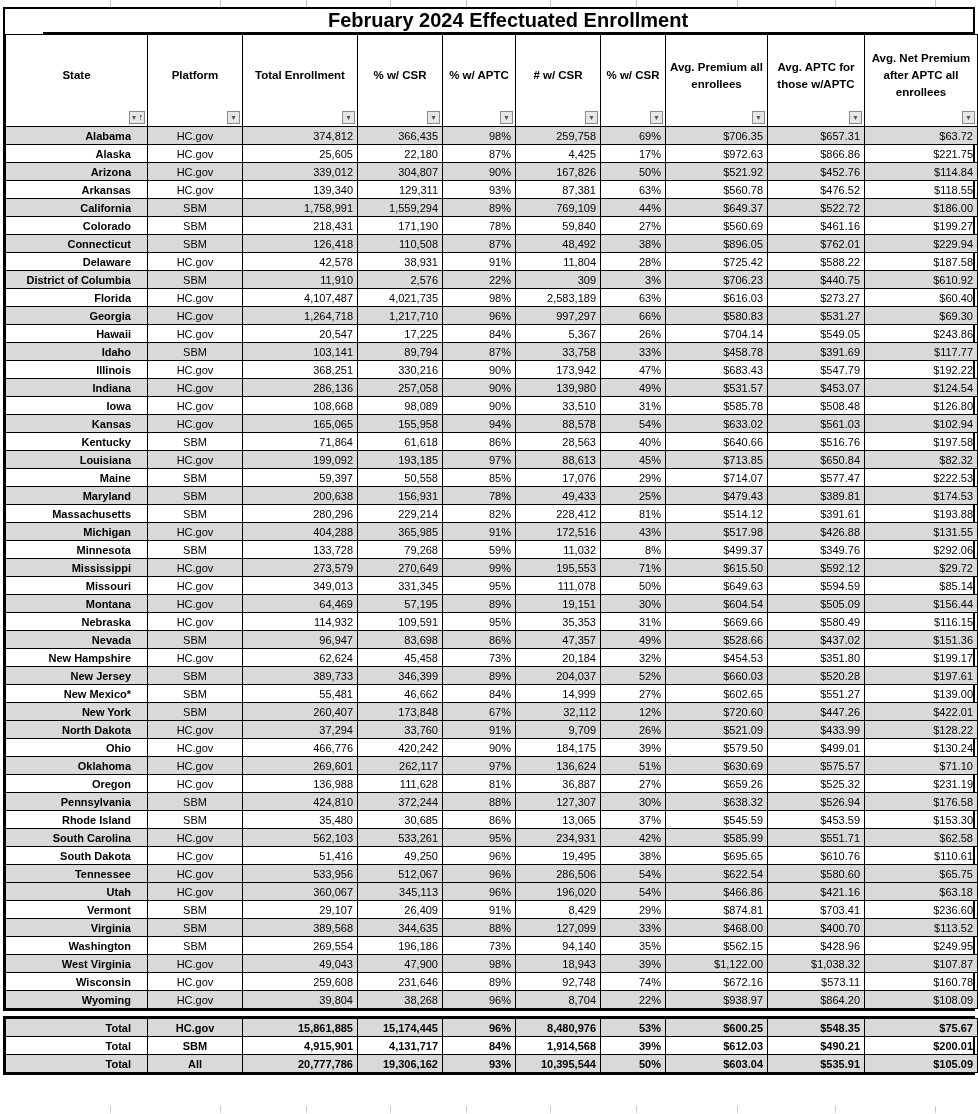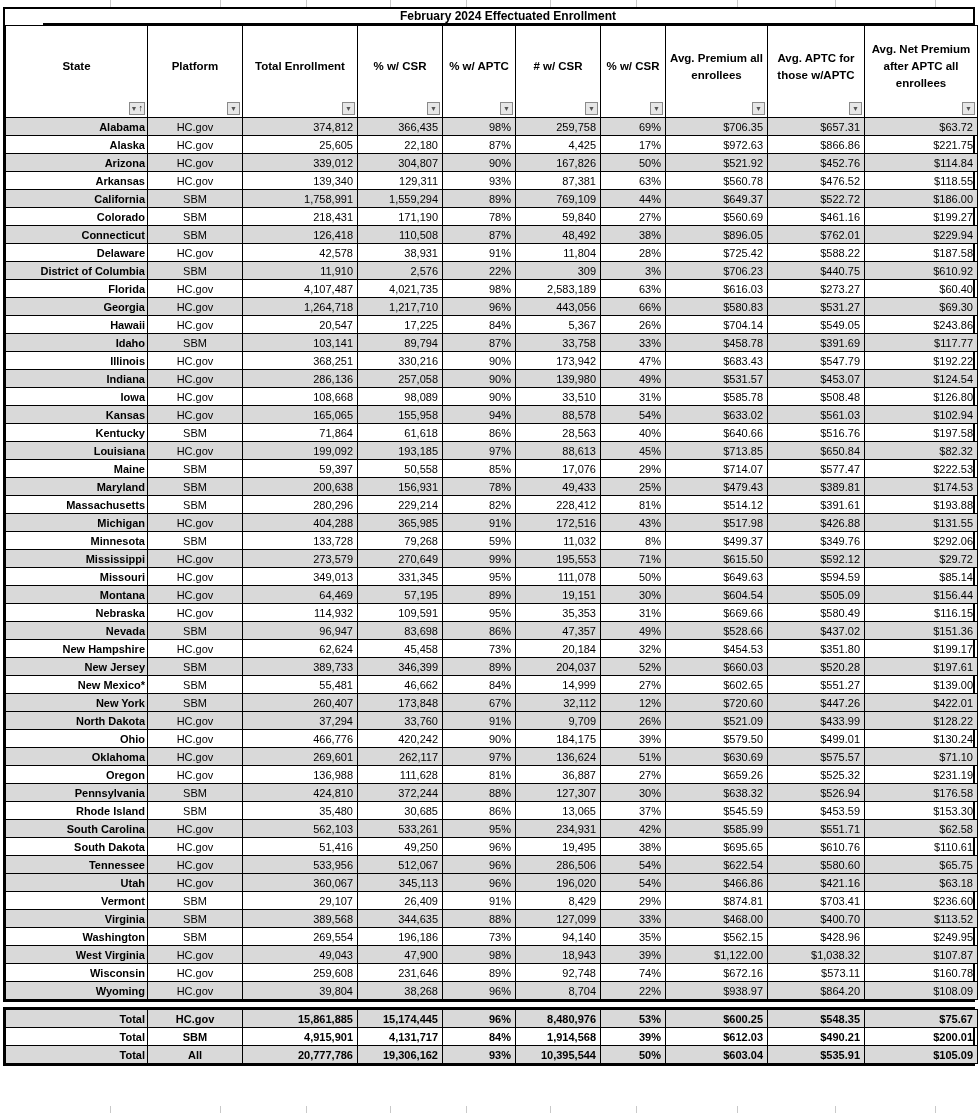--- a/index.html
+++ b/index.html
@@ -24,10 +24,10 @@
   }
   .main-block { margin-top: 7px; }
   .title-row {
-    height: 16px;
+    height: 25px;
     border-bottom: 2px solid #000;
     display: flex; align-items: center; justify-content: center;
-    font-weight: bold; font-size: 12px; margin-left: 38px;
+    font-weight: bold; font-size: 20px; margin-left: 38px;
   }
   table {
     border-collapse: collapse;

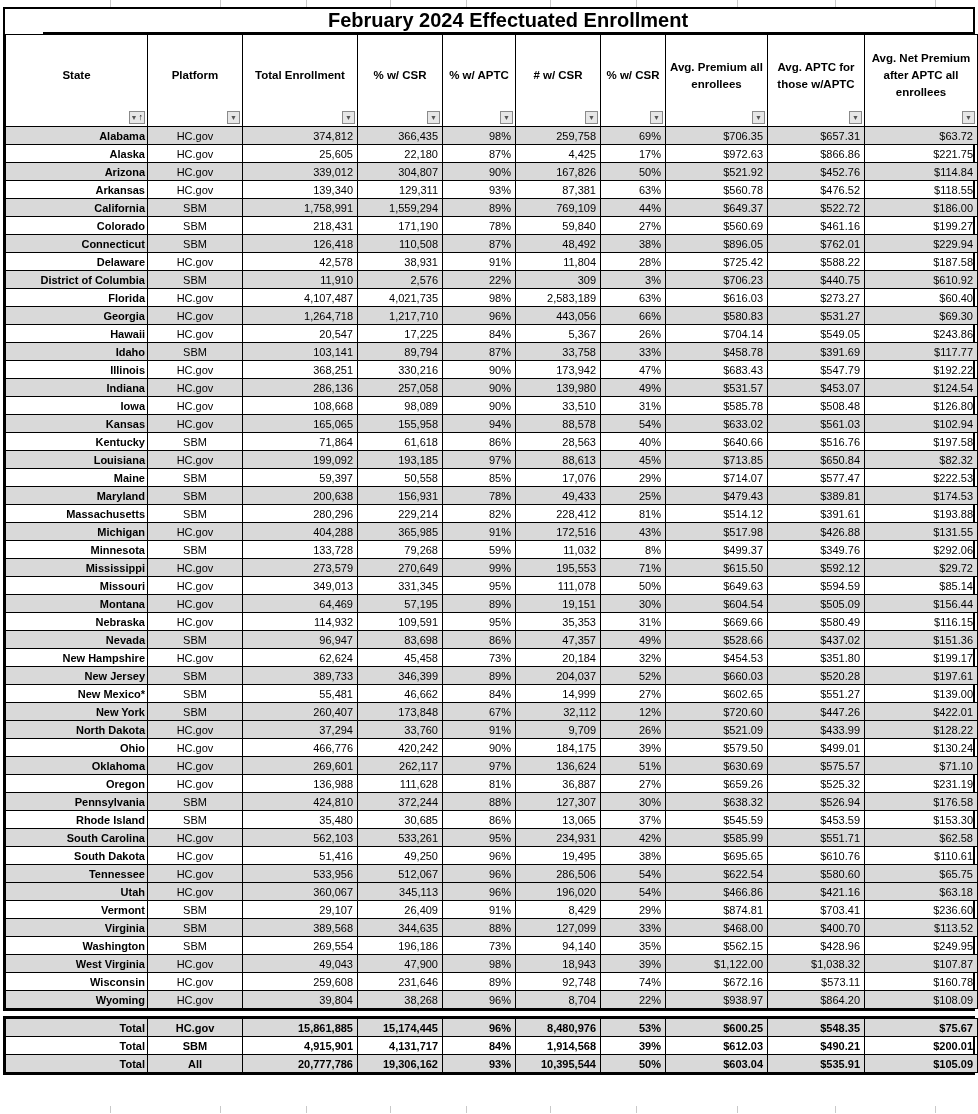--- a/index.html
+++ b/index.html
@@ -67,7 +67,7 @@
   }
   td.al-right  { text-align: right; }
   td.al-center { text-align: center; }
-  td.col-state { font-weight: bold; padding-right: 2px; }
+  td.col-state { font-weight: bold; padding-right: 16px; }
   tr.shaded td { background: #d9d9d9; }
 
   .gap { height: 5px; }

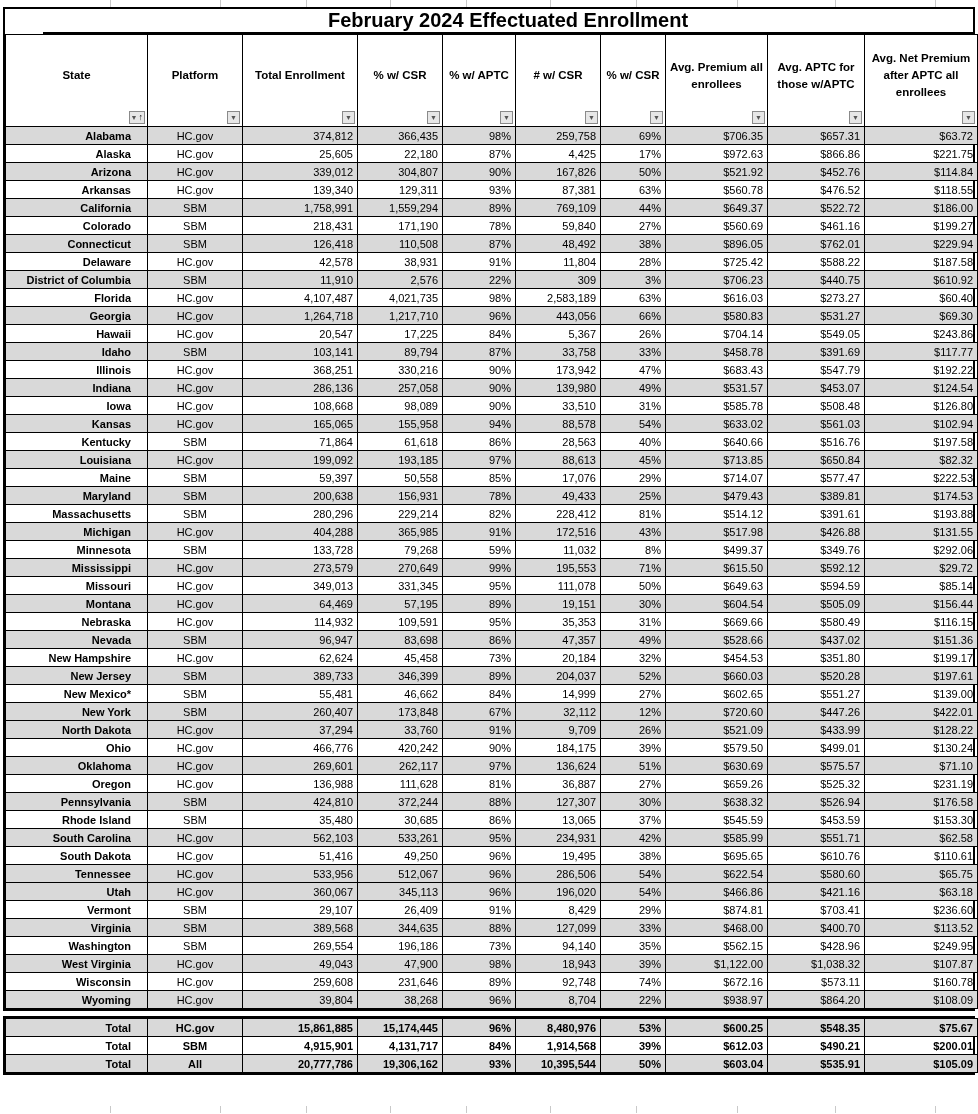--- a/index.html
+++ b/index.html
@@ -267,7 +267,7 @@
           <td class="al-right">1,264,718</td>
           <td class="al-right">1,217,710</td>
           <td class="al-right">96%</td>
-          <td class="al-right">443,056</td>
+          <td class="al-right">997,297</td>
           <td class="al-right">66%</td>
           <td class="al-right">$580.83</td>
           <td class="al-right">$531.27</td>

